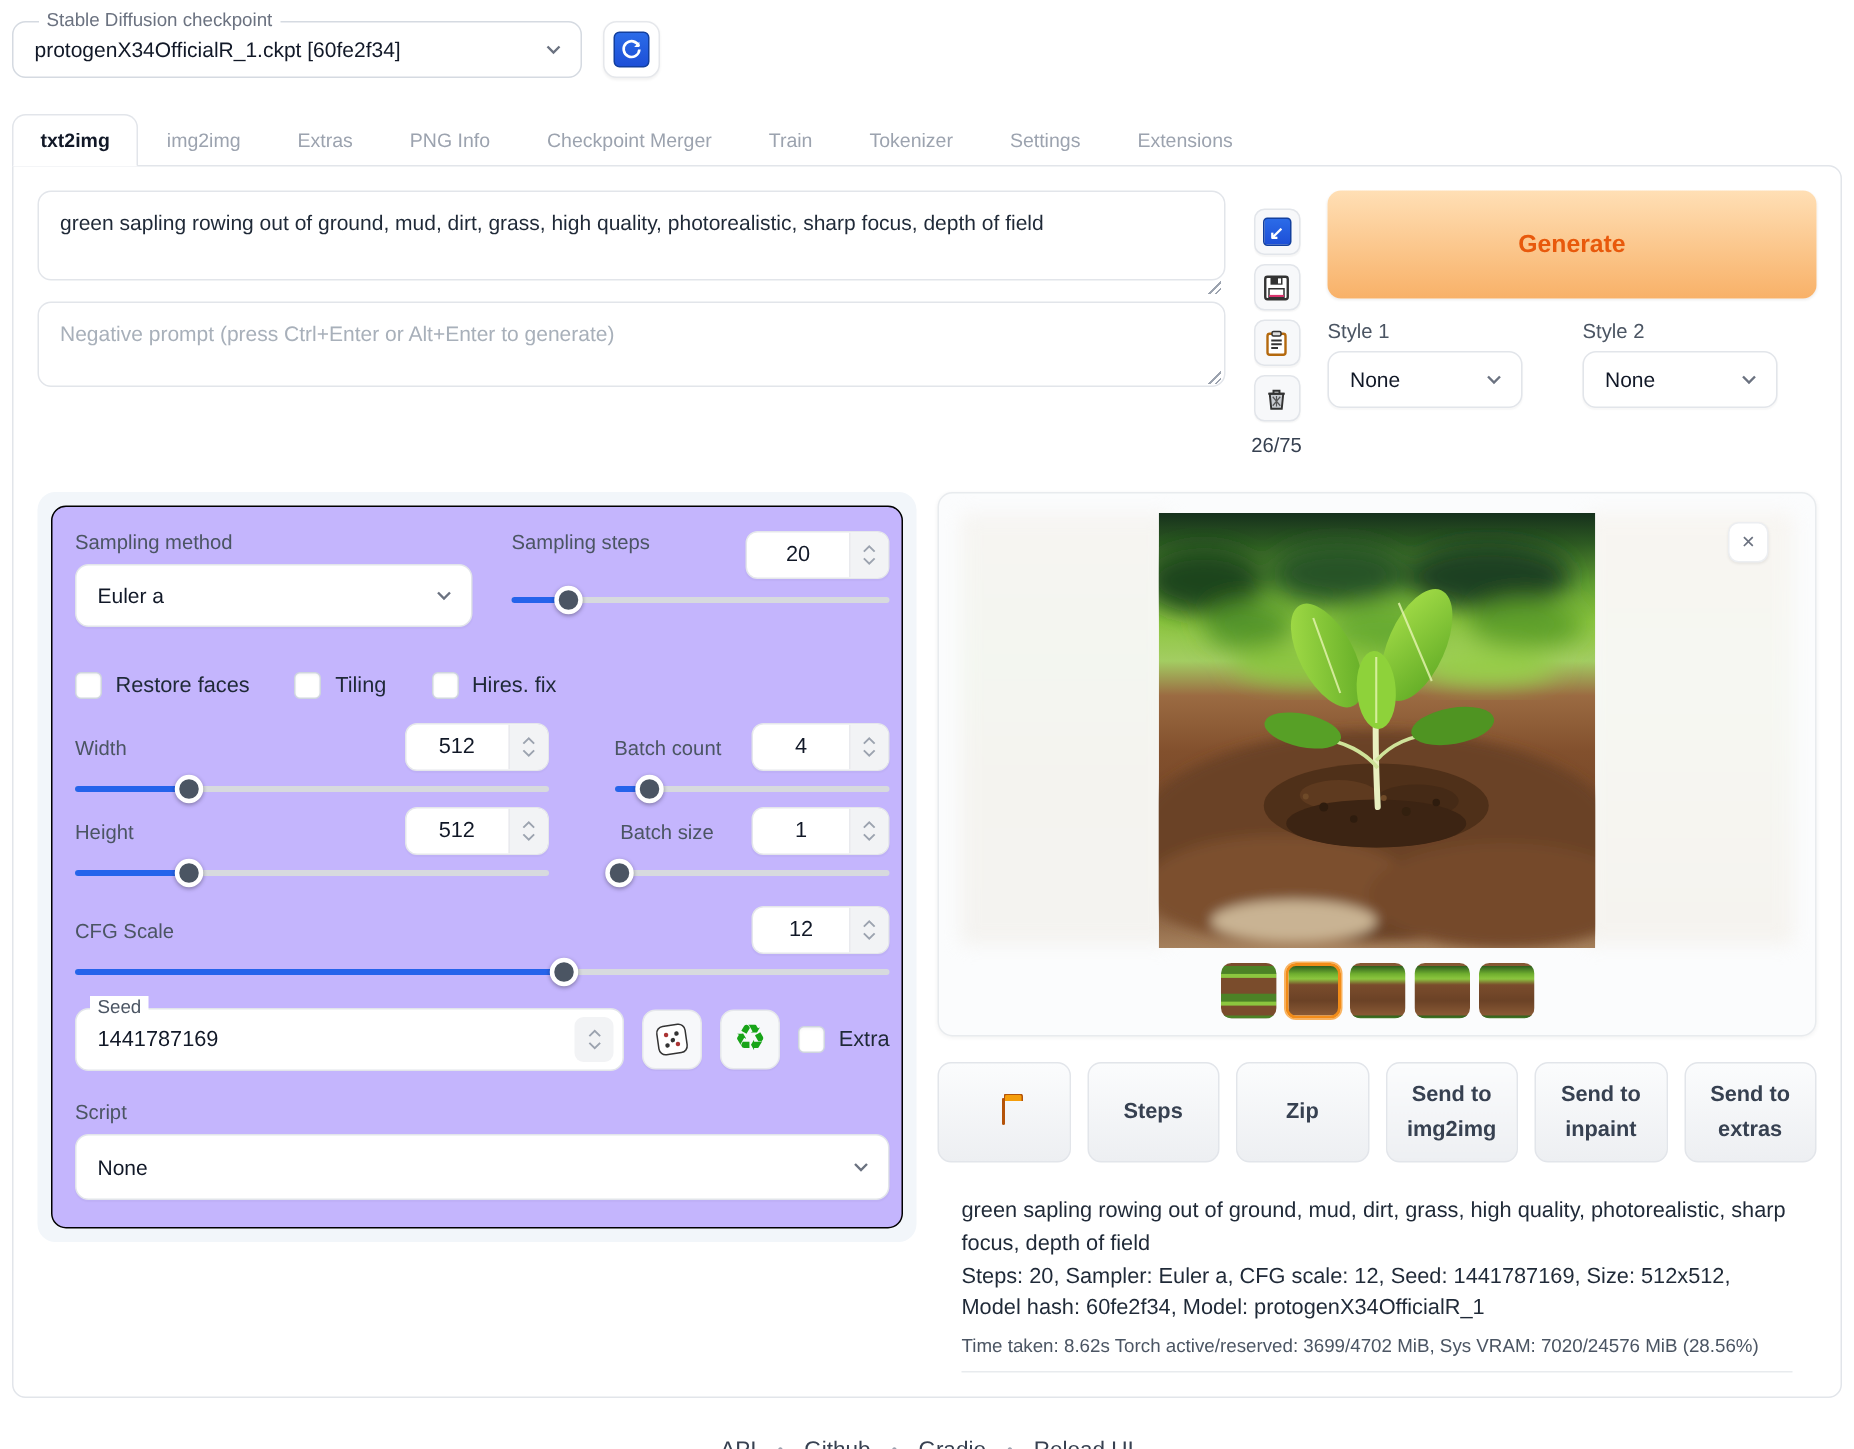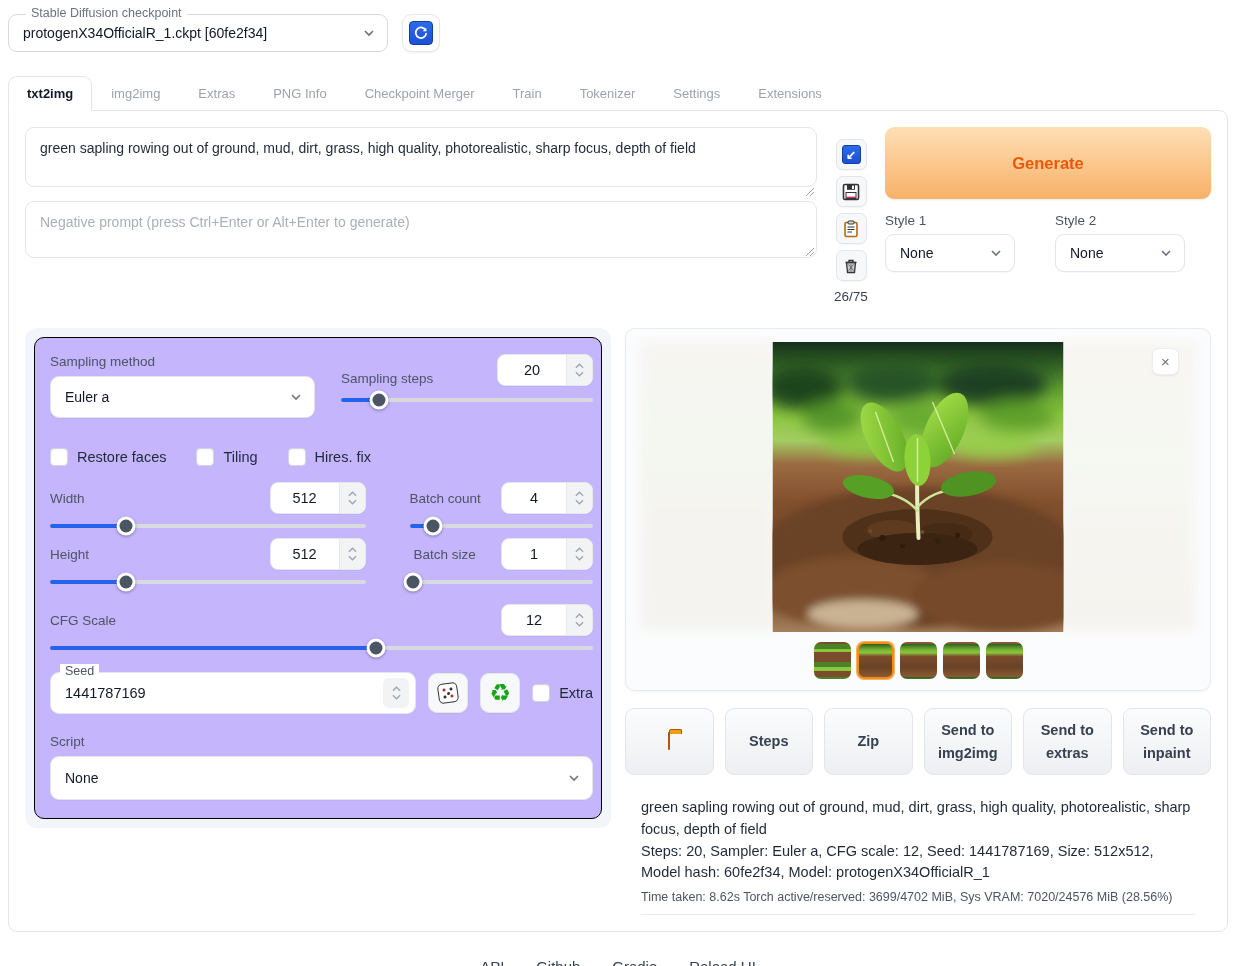--- a/index.html
+++ b/index.html
@@ -54,7 +54,7 @@
   .samp-method { width:265px; }
   .field-label { font-size:13.5px; color:#4b5563; margin-bottom:7px; }
   .samp-steps { flex:1; }
-  .steps-top { display:flex; align-items:flex-end; justify-content:space-between; margin-bottom:12px; }
+  .steps-top { display:flex; align-items:flex-start; justify-content:space-between; margin-bottom:12px; }
   .num-box { width:96px; height:32px; border:1px solid #e5e7eb; border-radius:8px; background:#fff; display:flex; overflow:hidden; box-shadow:0 1px 1px rgba(0,0,0,.03); }
   .num-val { flex:1; display:flex; align-items:center; justify-content:center; font-size:14.5px; color:#111827; }
   .stepper { width:26px; background:#f2f3f5; border-left:1px solid #e9eaee; display:flex; flex-direction:column; align-items:center; justify-content:center; gap:2px; color:#9ca3af; cursor:pointer; }

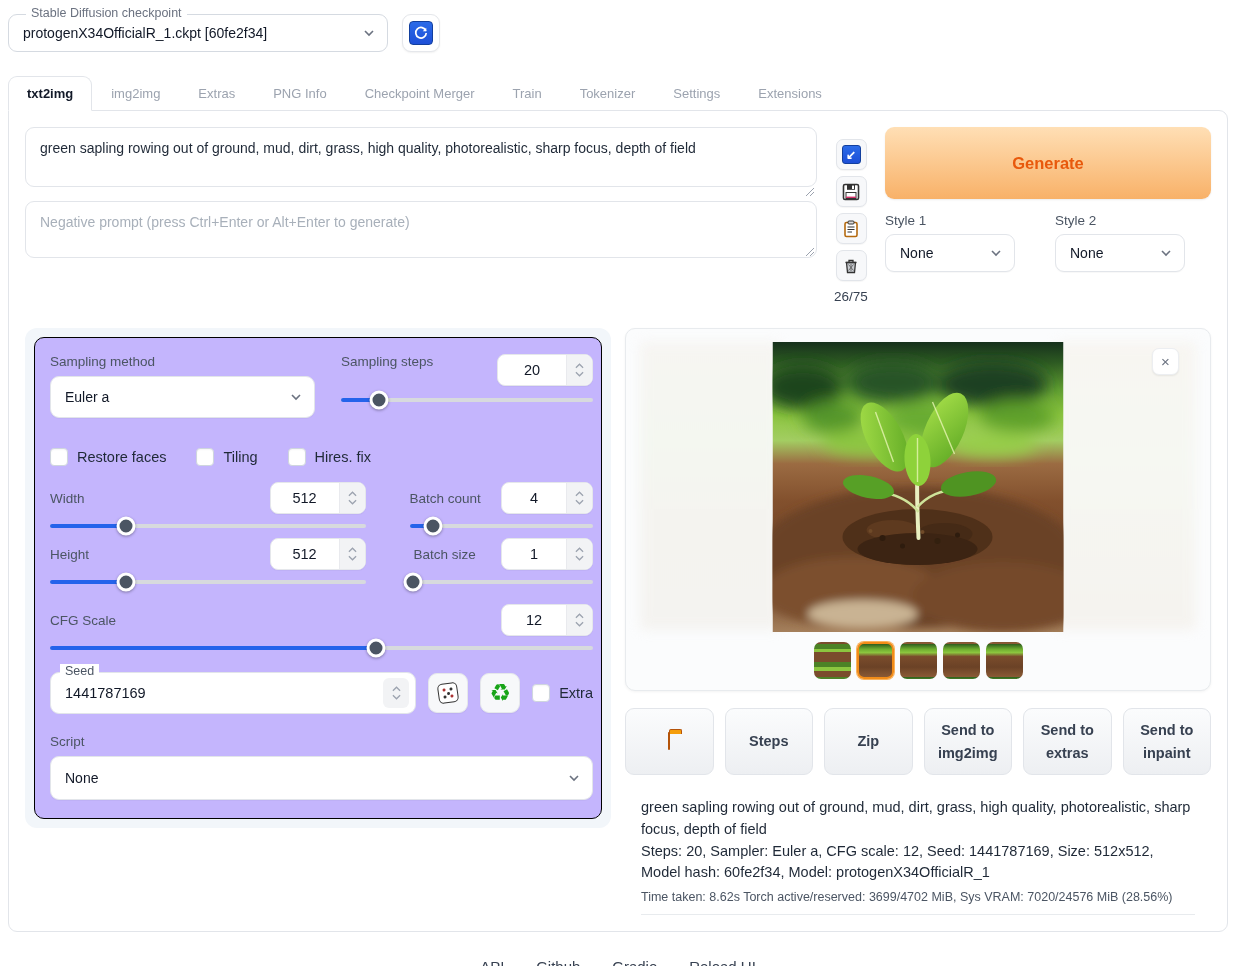--- a/index.html
+++ b/index.html
@@ -516,8 +516,8 @@
         <button class="action-btn">Steps</button>
         <button class="action-btn">Zip</button>
         <button class="action-btn">Send to img2img</button>
+        <button class="action-btn">Send to inpaint</button>
         <button class="action-btn">Send to extras</button>
-        <button class="action-btn">Send to inpaint</button>
       </div>
 
       <div class="info">

